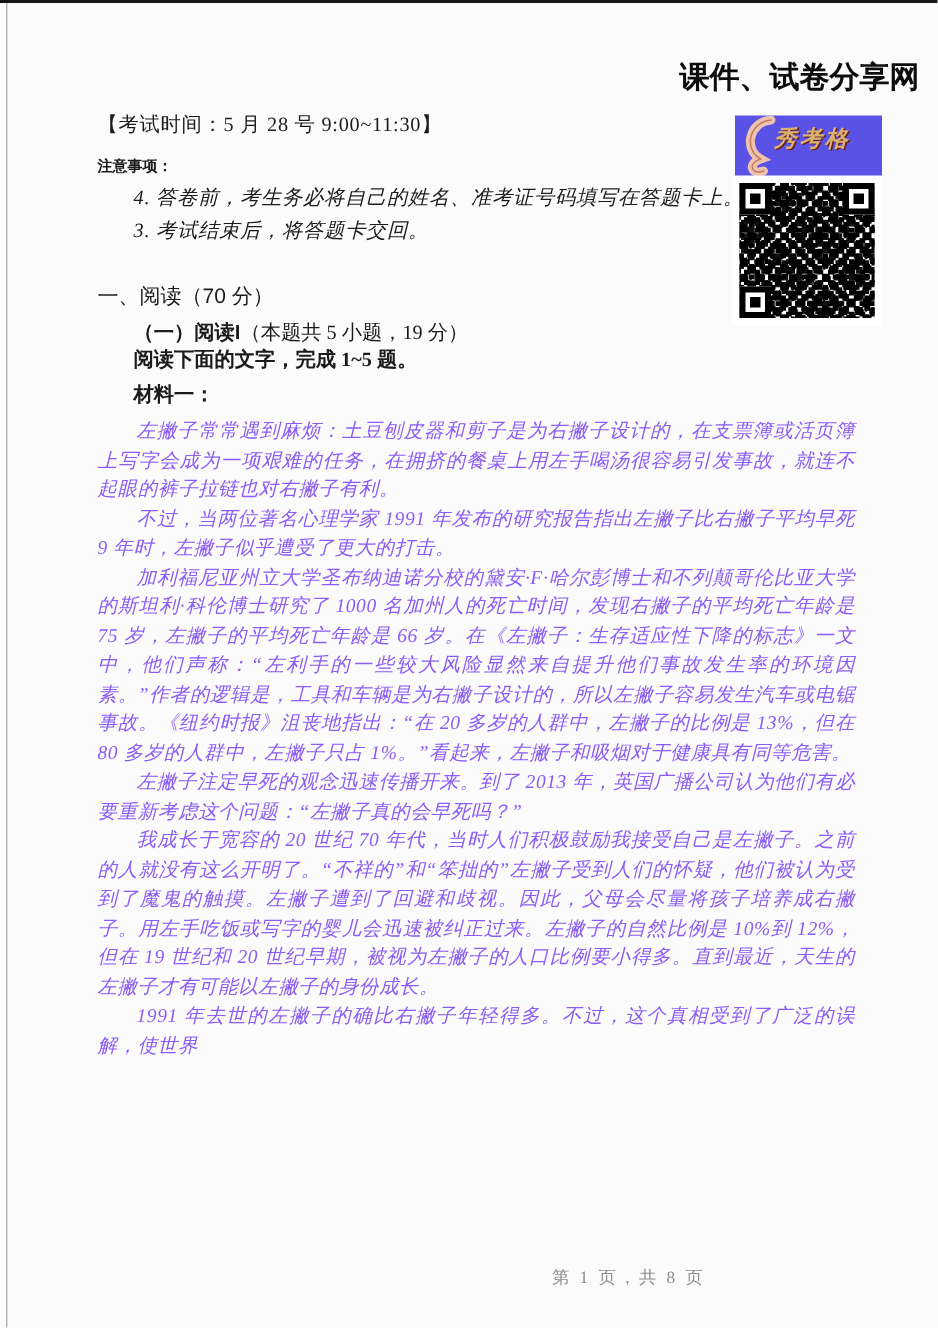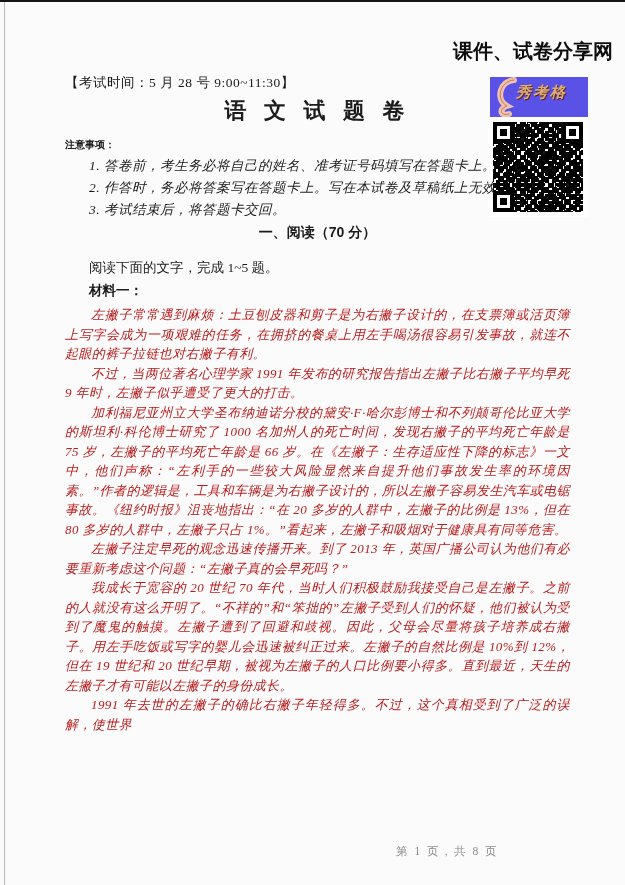--- a/index.html
+++ b/index.html
@@ -128,7 +128,6 @@
 
 <div class="doc">
   <div class="exam-time">【考试时间：5 月 28 号 9:00~11:30】</div>
-  <div class="paper-title">语 文 试 题 卷</div>
 
   <div class="notice-head">注意事项：</div>
   <ul class="notice-list">

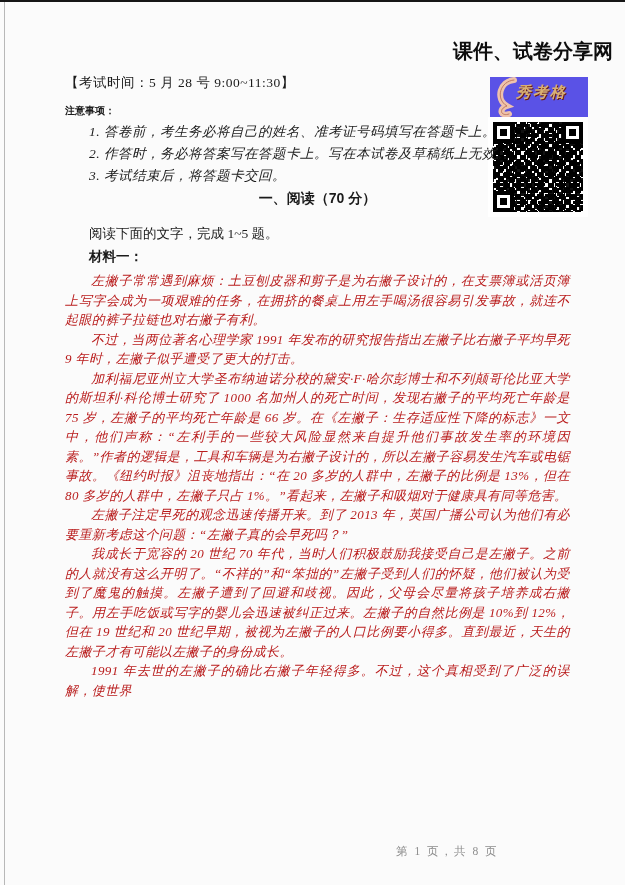--- a/index.html
+++ b/index.html
@@ -131,7 +131,7 @@
 
   <div class="notice-head">注意事项：</div>
   <ul class="notice-list">
-    <li>1. 答卷前，考生务必将自己的姓名、准考证号码填写在答题卡上。</li>
+    <li>4. 答卷前，考生务必将自己的姓名、准考证号码填写在答题卡上。</li>
     <li>2. 作答时，务必将答案写在答题卡上。写在本试卷及草稿纸上无效。</li>
     <li>3. 考试结束后，将答题卡交回。</li>
   </ul>

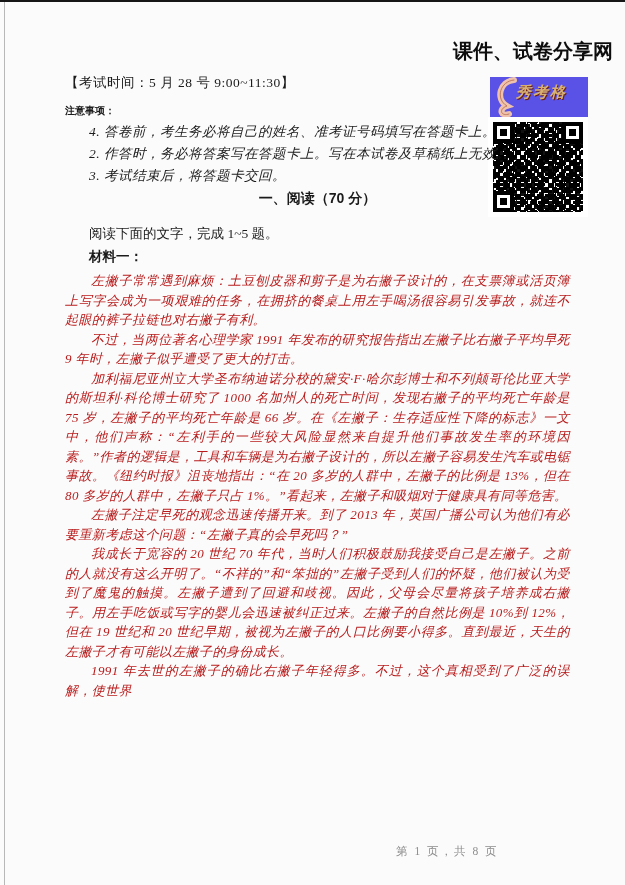--- a/index.html
+++ b/index.html
@@ -132,7 +132,6 @@
   <div class="notice-head">注意事项：</div>
   <ul class="notice-list">
     <li>4. 答卷前，考生务必将自己的姓名、准考证号码填写在答题卡上。</li>
-    <li>2. 作答时，务必将答案写在答题卡上。写在本试卷及草稿纸上无效。</li>
     <li>3. 考试结束后，将答题卡交回。</li>
   </ul>
 

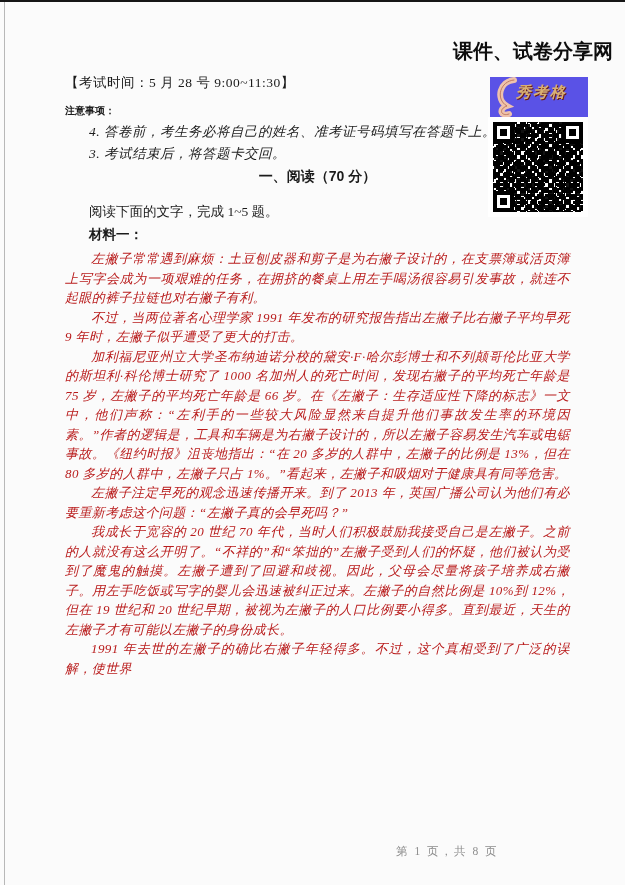--- a/index.html
+++ b/index.html
@@ -74,9 +74,9 @@
     font-style:italic;font-size:13.5px;line-height:22px;letter-spacing:0.5px;
   }
   .part-head{
-    margin-top:3px;
+    margin-top:24px;
     font-family:"Liberation Sans","DejaVu Sans",sans-serif;
-    font-weight:bold;font-size:14px;text-align:center;
+    font-weight:normal;font-size:14px;
   }
   .sub-head{margin-top:6px;padding-left:24px;font-size:13.5px;}
   .sub-head .b{

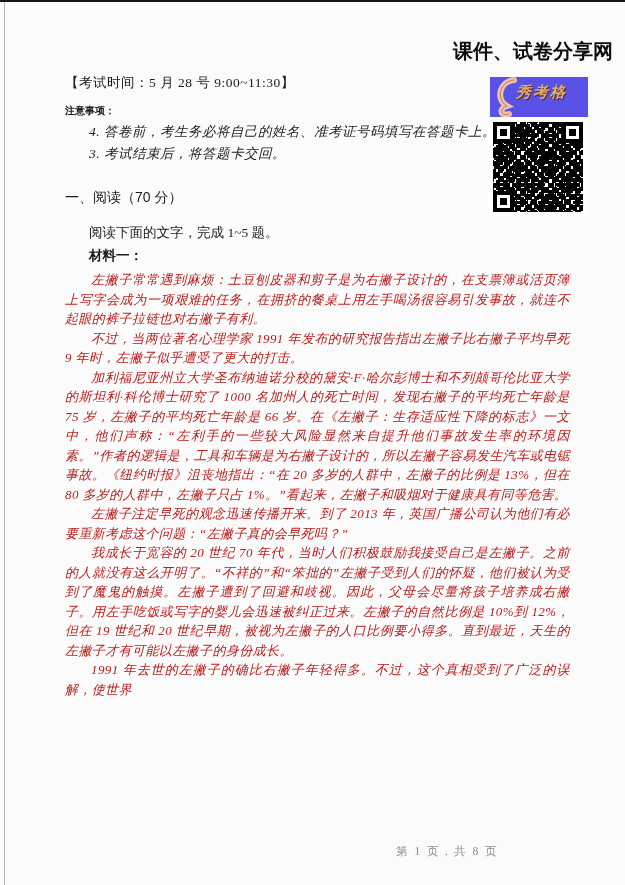--- a/index.html
+++ b/index.html
@@ -136,6 +136,9 @@
   </ul>
 
   <div class="part-head">一、阅读（70 分）</div>
+  <div class="sub-head">
+    <span class="b">（一）阅读I</span><span>（本题共 5 小题，19 分）</span>
+  </div>
   <div class="instruction">阅读下面的文字，完成 1~5 题。</div>
   <div class="material-label">材料一：</div>
 

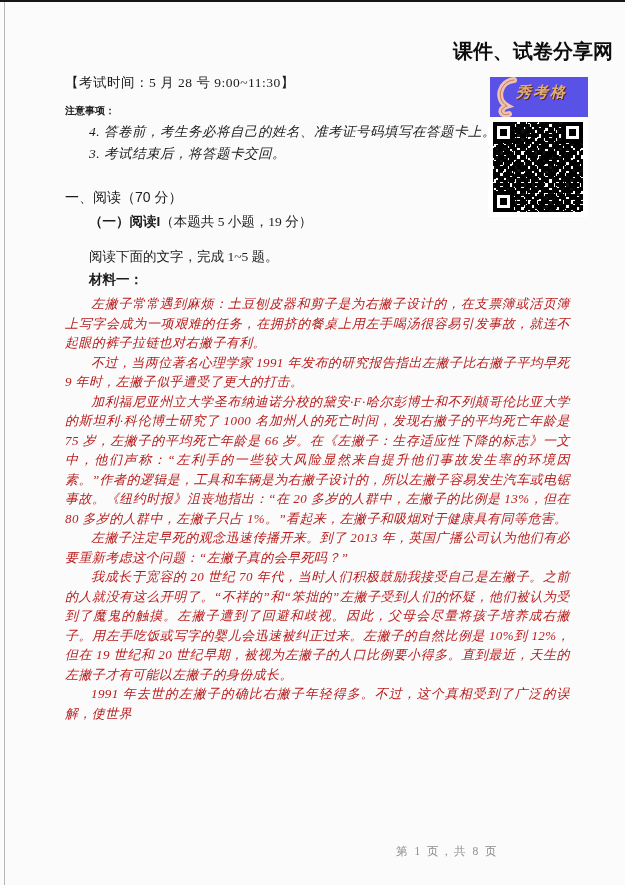--- a/index.html
+++ b/index.html
@@ -83,7 +83,7 @@
     font-family:"Liberation Sans","DejaVu Sans",sans-serif;
     font-weight:bold;
   }
-  .instruction{margin-top:17px;padding-left:24px;font-size:13.5px;}
+  .instruction{margin-top:0;padding-left:24px;font-size:13.5px;font-weight:bold;}
   .material-label{
     margin-top:5px;padding-left:24px;
     font-family:"Liberation Sans","DejaVu Sans",sans-serif;

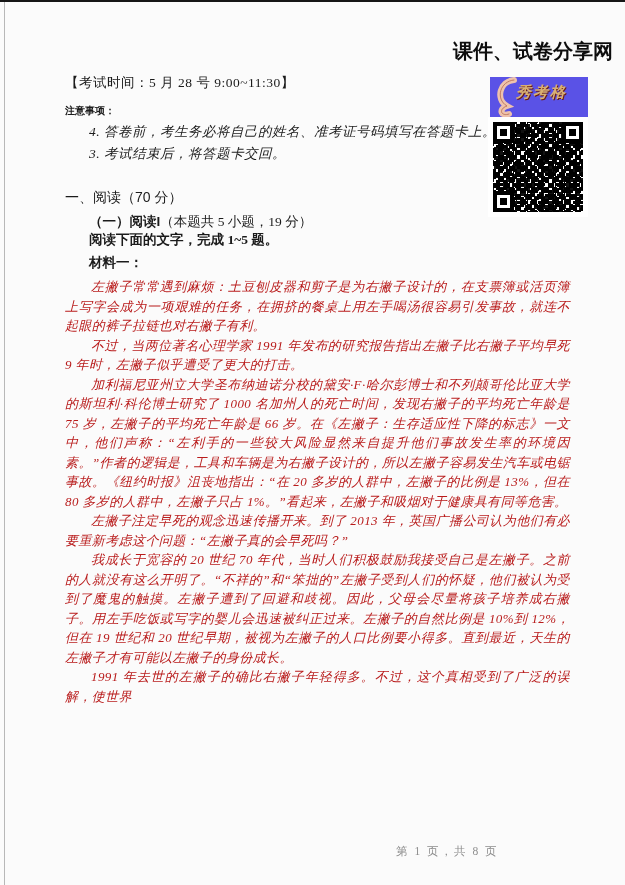--- a/index.html
+++ b/index.html
@@ -93,7 +93,7 @@
   .passage p{
     margin:0;text-indent:2em;text-align:justify;
     font-style:italic;font-size:13px;line-height:19.5px;letter-spacing:0.4px;
-    color:#b91c1c;
+    color:#8b5cf6;
   }
   .page-footer{
     position:absolute;left:368px;top:844px;

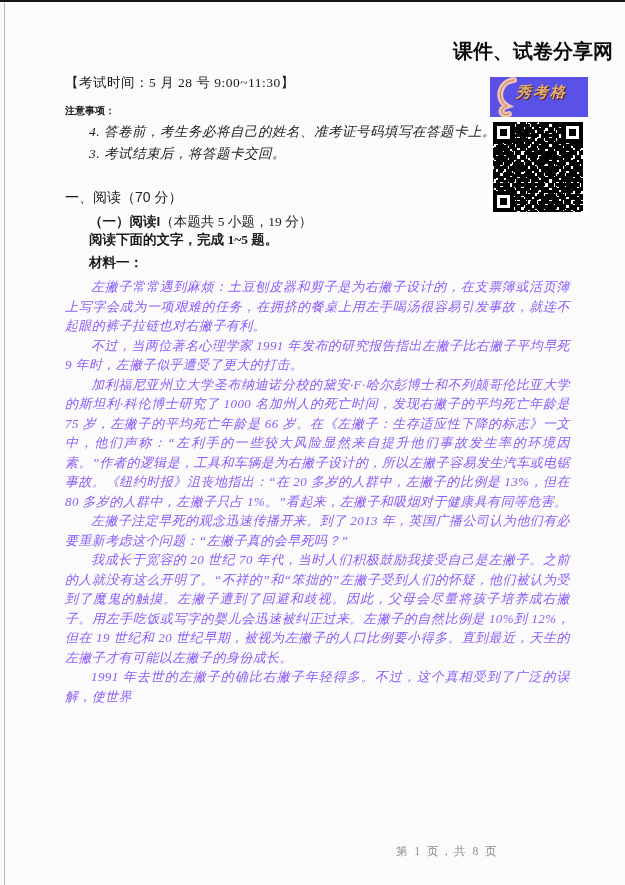--- a/index.html
+++ b/index.html
@@ -97,7 +97,7 @@
   }
   .page-footer{
     position:absolute;left:368px;top:844px;
-    font-size:11.5px;color:#8d8d8d;letter-spacing:2px;margin-left:28px;
+    font-size:11.5px;color:#8d8d8d;letter-spacing:2px;
   }
 </style>
 </head>

